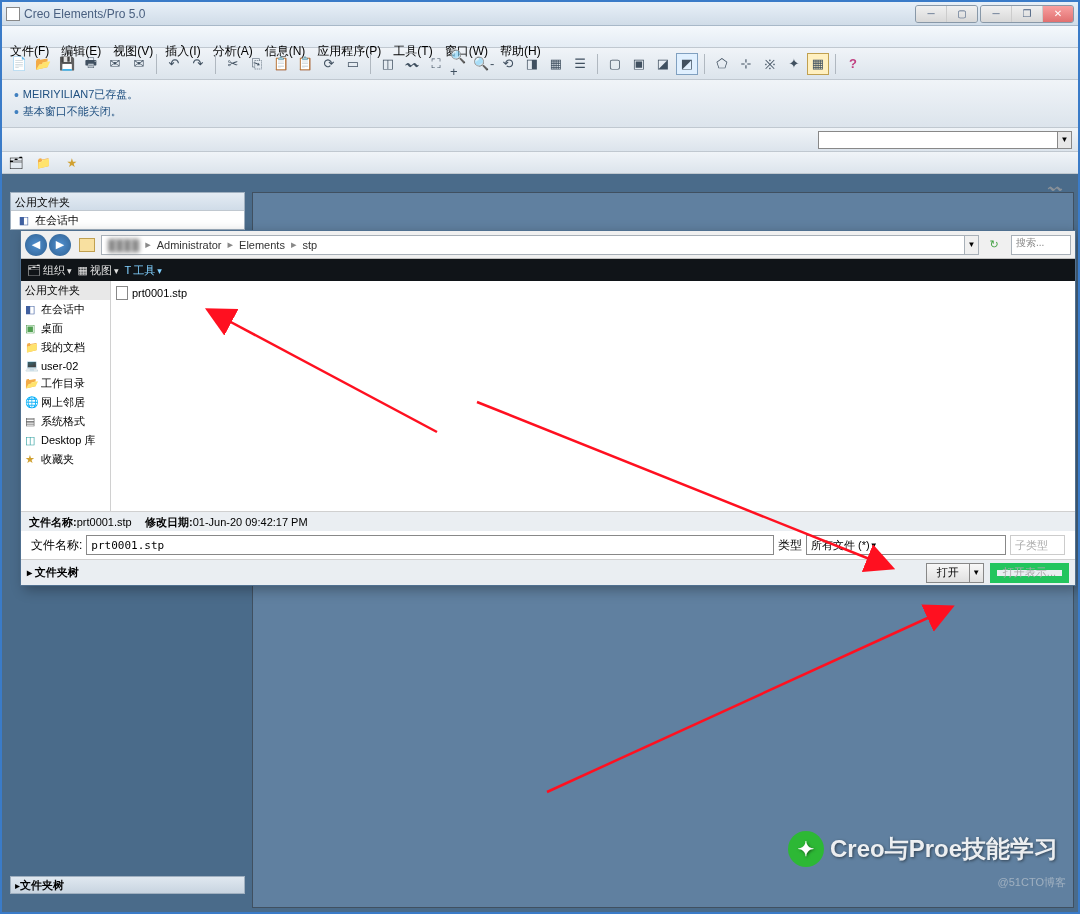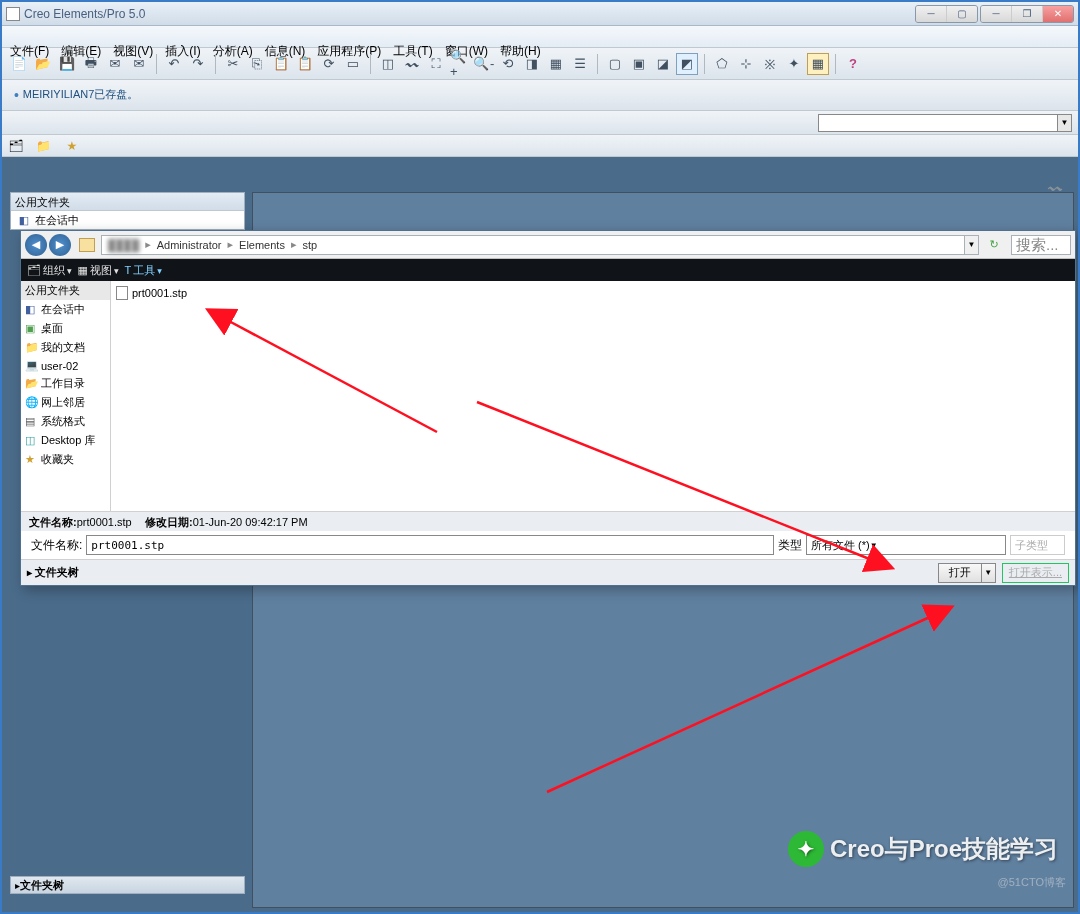--- a/index.html
+++ b/index.html
@@ -147,6 +147,7 @@
 
   <div class="messages">
     <div class="msg">MEIRIYILIAN7已存盘。</div>
+    <div class="msg">基本窗口不能关闭。</div>
   </div>
 
   <div class="address-row">

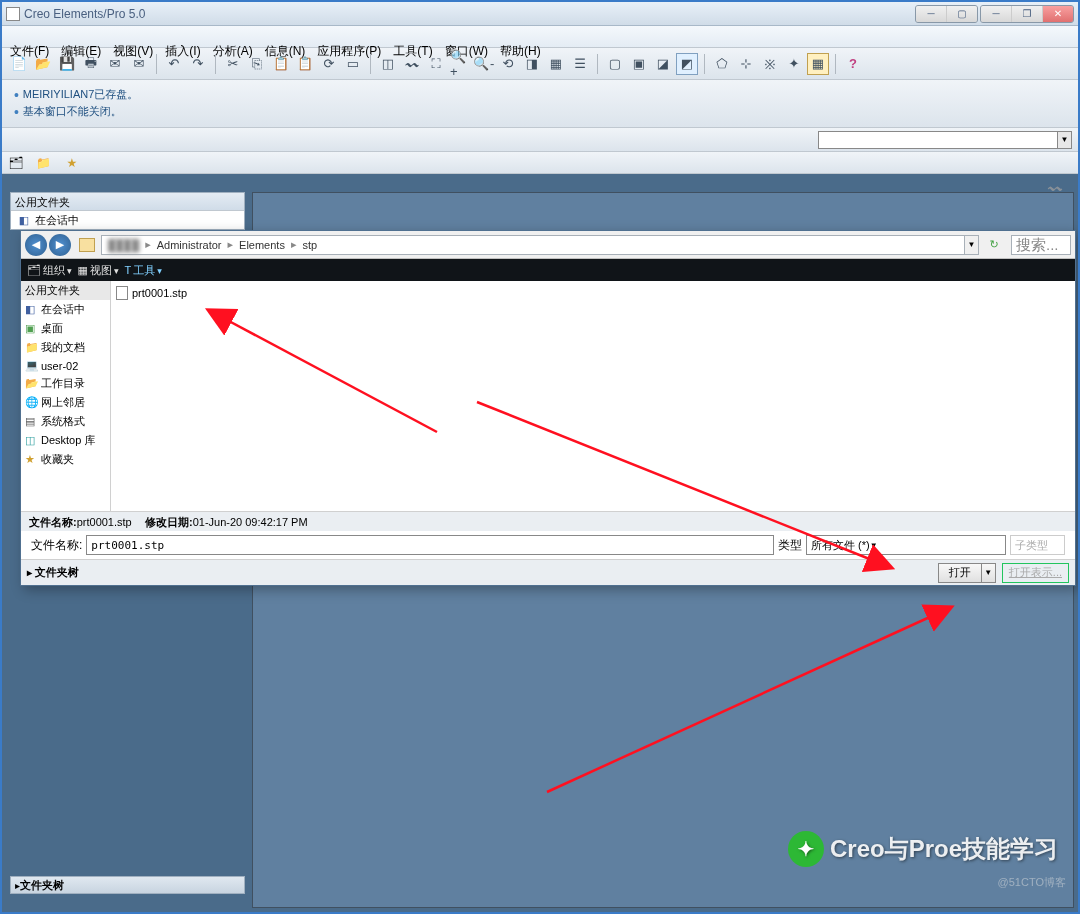--- a/index.html
+++ b/index.html
@@ -42,7 +42,7 @@
 .breadcrumb { flex: 1; background: #fff; border: 1px solid #a8b0b8; height: 20px; display: flex; align-items: center; padding: 0 6px; font-family: monospace; font-size: 11px; color: #333; }
 .breadcrumb .sep { margin: 0 6px; color: #888; }
 .bc-blur { color: transparent; text-shadow: 0 0 4px #888; }
-.search-box { width: 60px; height: 20px; background: #fff; border: 1px solid #a8b0b8; margin-left: 6px; padding: 0 4px; font-size: 15px; color: #888; }
+.search-box { width: 60px; height: 20px; background: #fff; border: 1px solid #a8b0b8; margin-left: 6px; padding: 0 4px; font-size: 10px; color: #888; }
 .dlg-toolbar { height: 22px; background: #101418; color: #e0e0e0; display: flex; align-items: center; padding: 0 6px; font-size: 11px; gap: 6px; }
 .dlg-toolbar span { cursor: pointer; display: flex; align-items: center; gap: 2px; }
 .dlg-body { display: flex; height: 230px; }

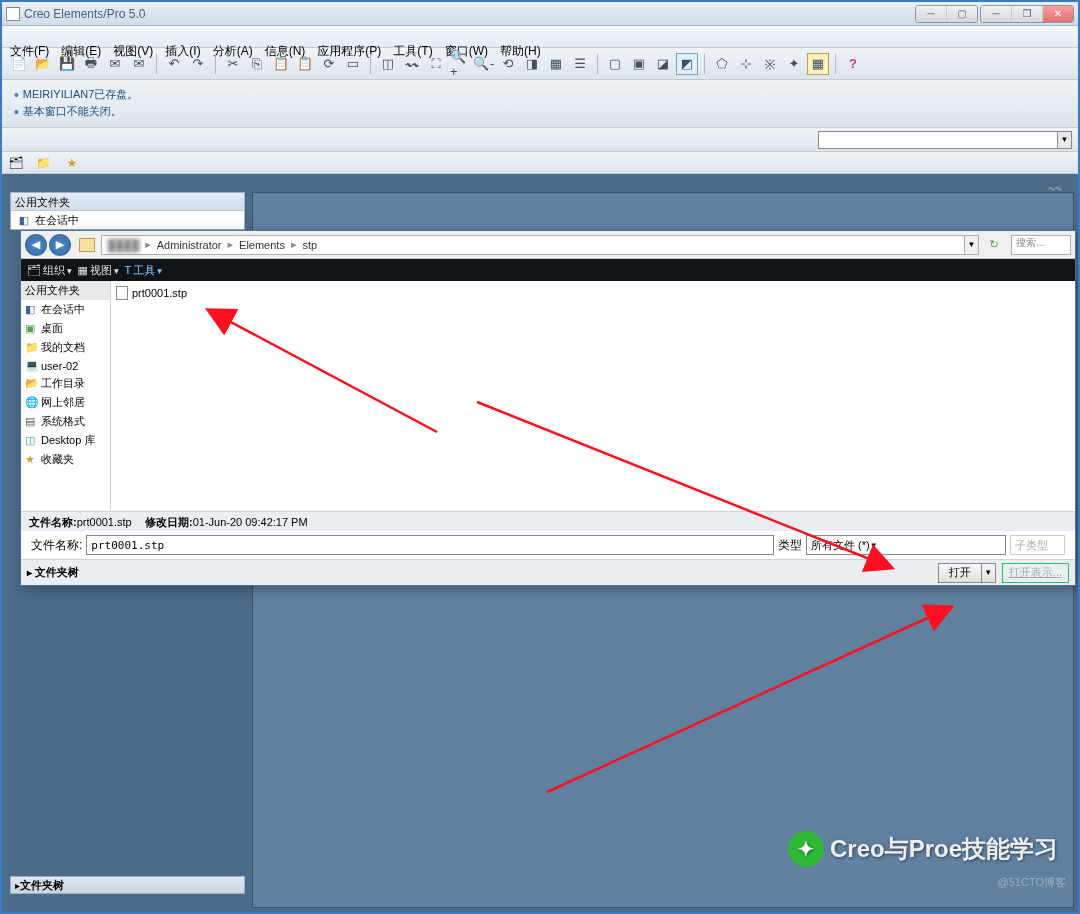--- a/index.html
+++ b/index.html
@@ -64,7 +64,7 @@
 .tree-toggle::before { content: "▸ "; font-size: 10px; }
 .open-btn { margin-left: auto; height: 20px; border: 1px solid #888; background: linear-gradient(#f8f8f8, #e0e0e0); font-size: 11px; padding: 0 10px; display: flex; align-items: center; cursor: pointer; }
 .open-drop { width: 14px; height: 20px; border: 1px solid #888; border-left: none; background: linear-gradient(#f8f8f8, #e0e0e0); font-size: 8px; display: flex; align-items: center; justify-content: center; cursor: pointer; }
-.open-table { margin-left: 6px; height: 20px; border: 1px solid #22c55e; color: #aaa; font-size: 11px; padding: 0 6px; display: flex; align-items: center; text-decoration: underline; }
+.open-table { margin-left: 6px; height: 20px; border: 7px solid #22c55e; color: #aaa; font-size: 11px; padding: 0 6px; display: flex; align-items: center; }
 .annotations { position: absolute; inset: 0; pointer-events: none; }
 .watermark { position: absolute; right: 20px; bottom: 45px; color: rgba(255,255,255,0.9); font-size: 24px; font-weight: bold; display: flex; align-items: center; gap: 6px; text-shadow: 1px 1px 3px rgba(0,0,0,0.5);}
 .wm-icon { width: 36px; height: 36px; border-radius: 50%; background: #2db835; color: #fff; display: flex; align-items: center; justify-content: center; font-size: 20px; }

